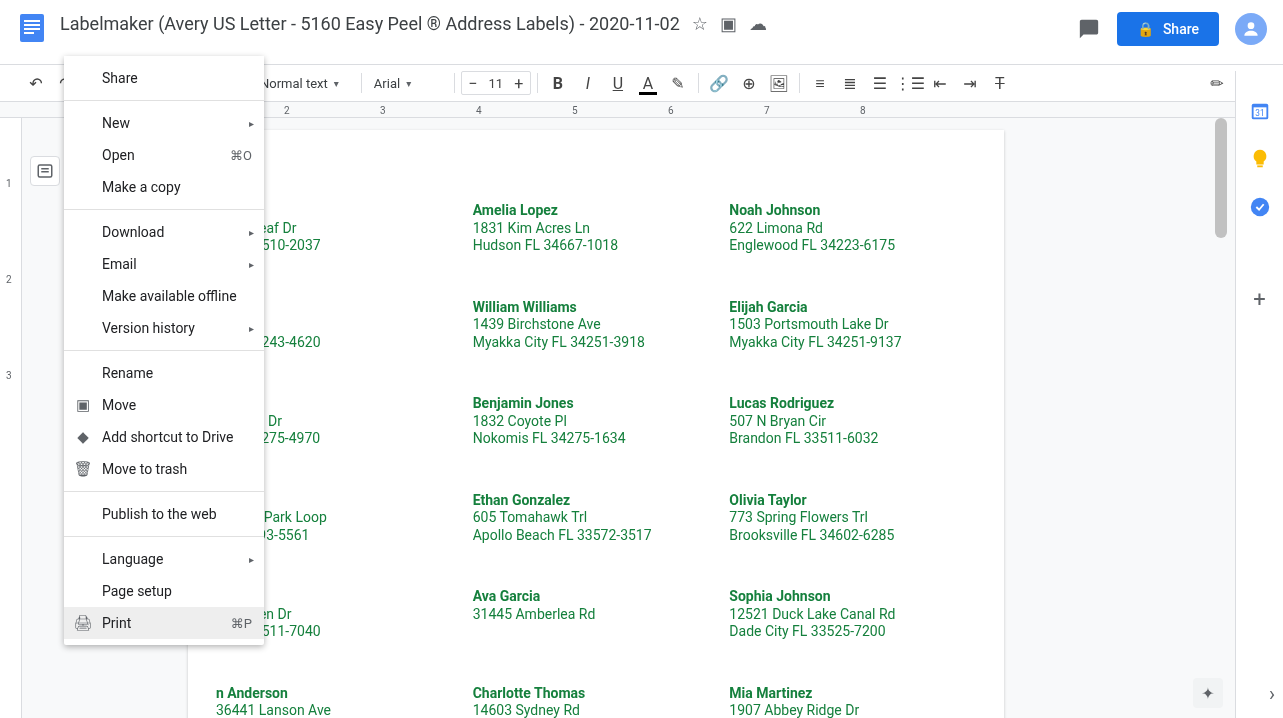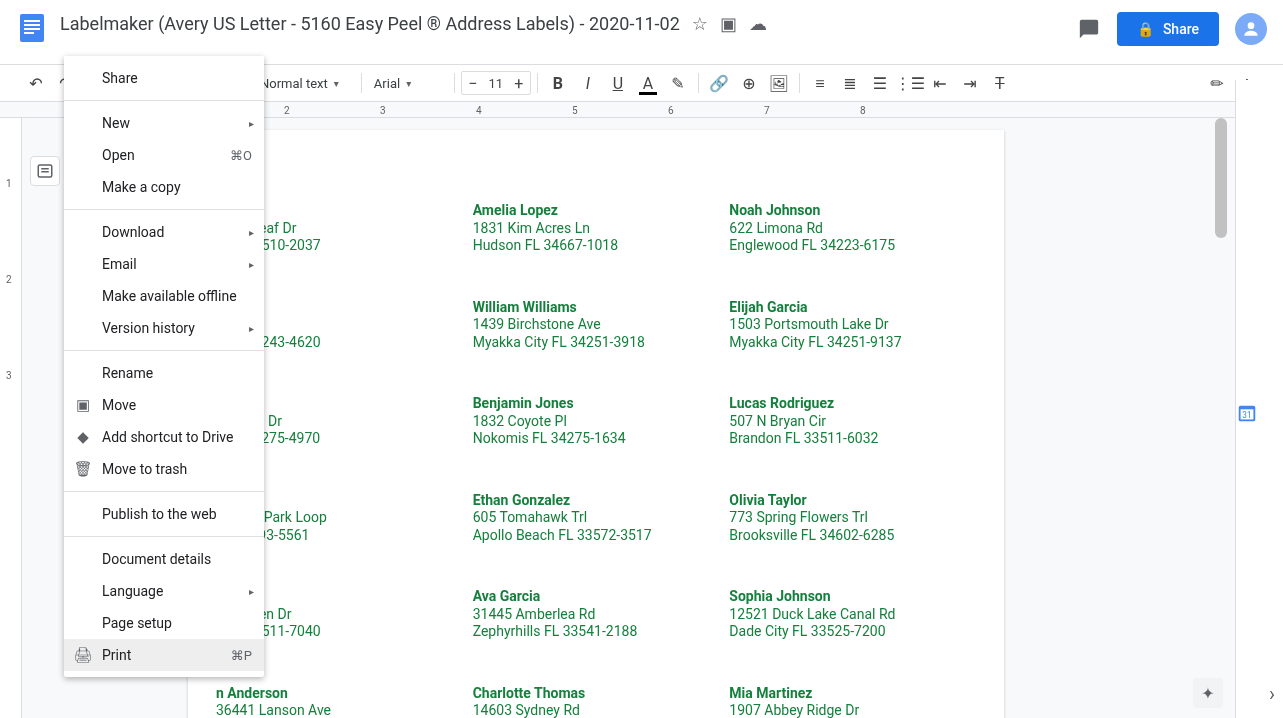--- a/index.html
+++ b/index.html
@@ -53,7 +53,7 @@
 .scrollbar-thumb { width:12px; height:120px; background:#c1c1c1; border-radius:6px; position:absolute; top:0; }
 
 
-.right-panel { position:absolute; right:0; top:80px; width:48px; bottom:0; background:#fff; border-left:1px solid #dadce0; display:flex; align-items:center; padding-top:28px; gap:24px; }
+.right-panel { position:absolute; right:0; top:71px; width:48px; bottom:0; background:#fff; border-left:1px solid #dadce0; display:flex; flex-direction:column; align-items:center; padding-top:28px; gap:24px; }
 .side-icon { width:24px; height:24px; cursor:pointer; display:flex; align-items:center; justify-content:center; }
 .side-add { color:#5f6368; font-size:22px; }
 

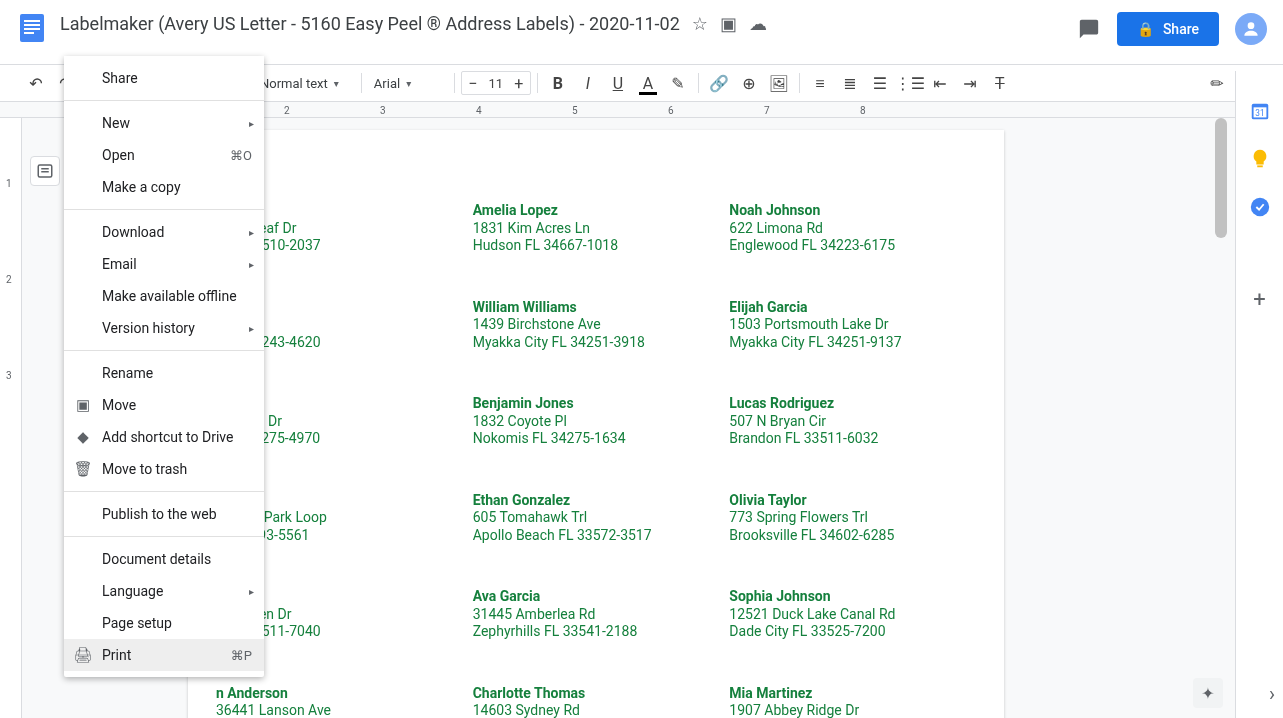--- a/index.html
+++ b/index.html
@@ -344,9 +344,6 @@
       <span>Publish to the web</span>
     </div>
     <div class="menu-sep"></div>
-    <div class="menu-item">
-      <span>Document details</span>
-    </div>
     <div class="menu-item has-sub">
       <span>Language</span>
     </div>

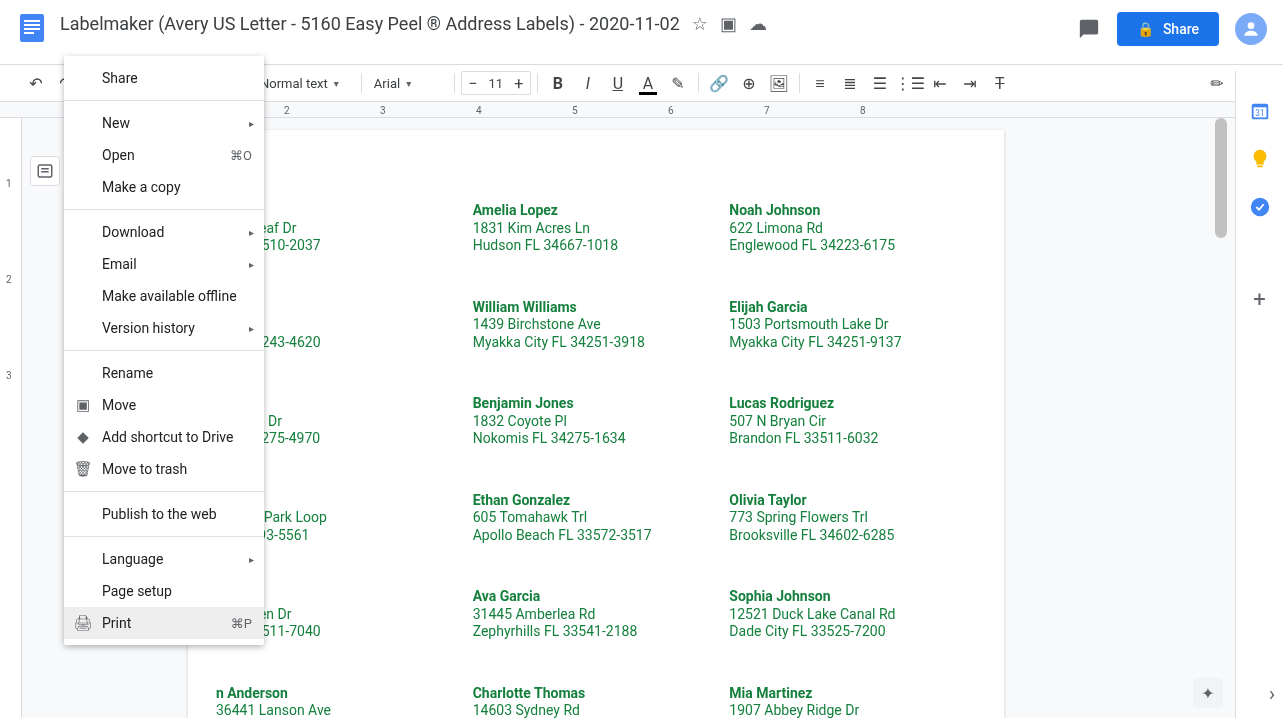--- a/index.html
+++ b/index.html
@@ -242,7 +242,6 @@
         <div class="label-cell">
           <div class="name">Ava Garcia</div>
           <div>31445 Amberlea Rd</div>
-          <div>Zephyrhills FL 33541-2188</div>
         </div>
         <div class="label-cell">
           <div class="name">Sophia Johnson</div>

